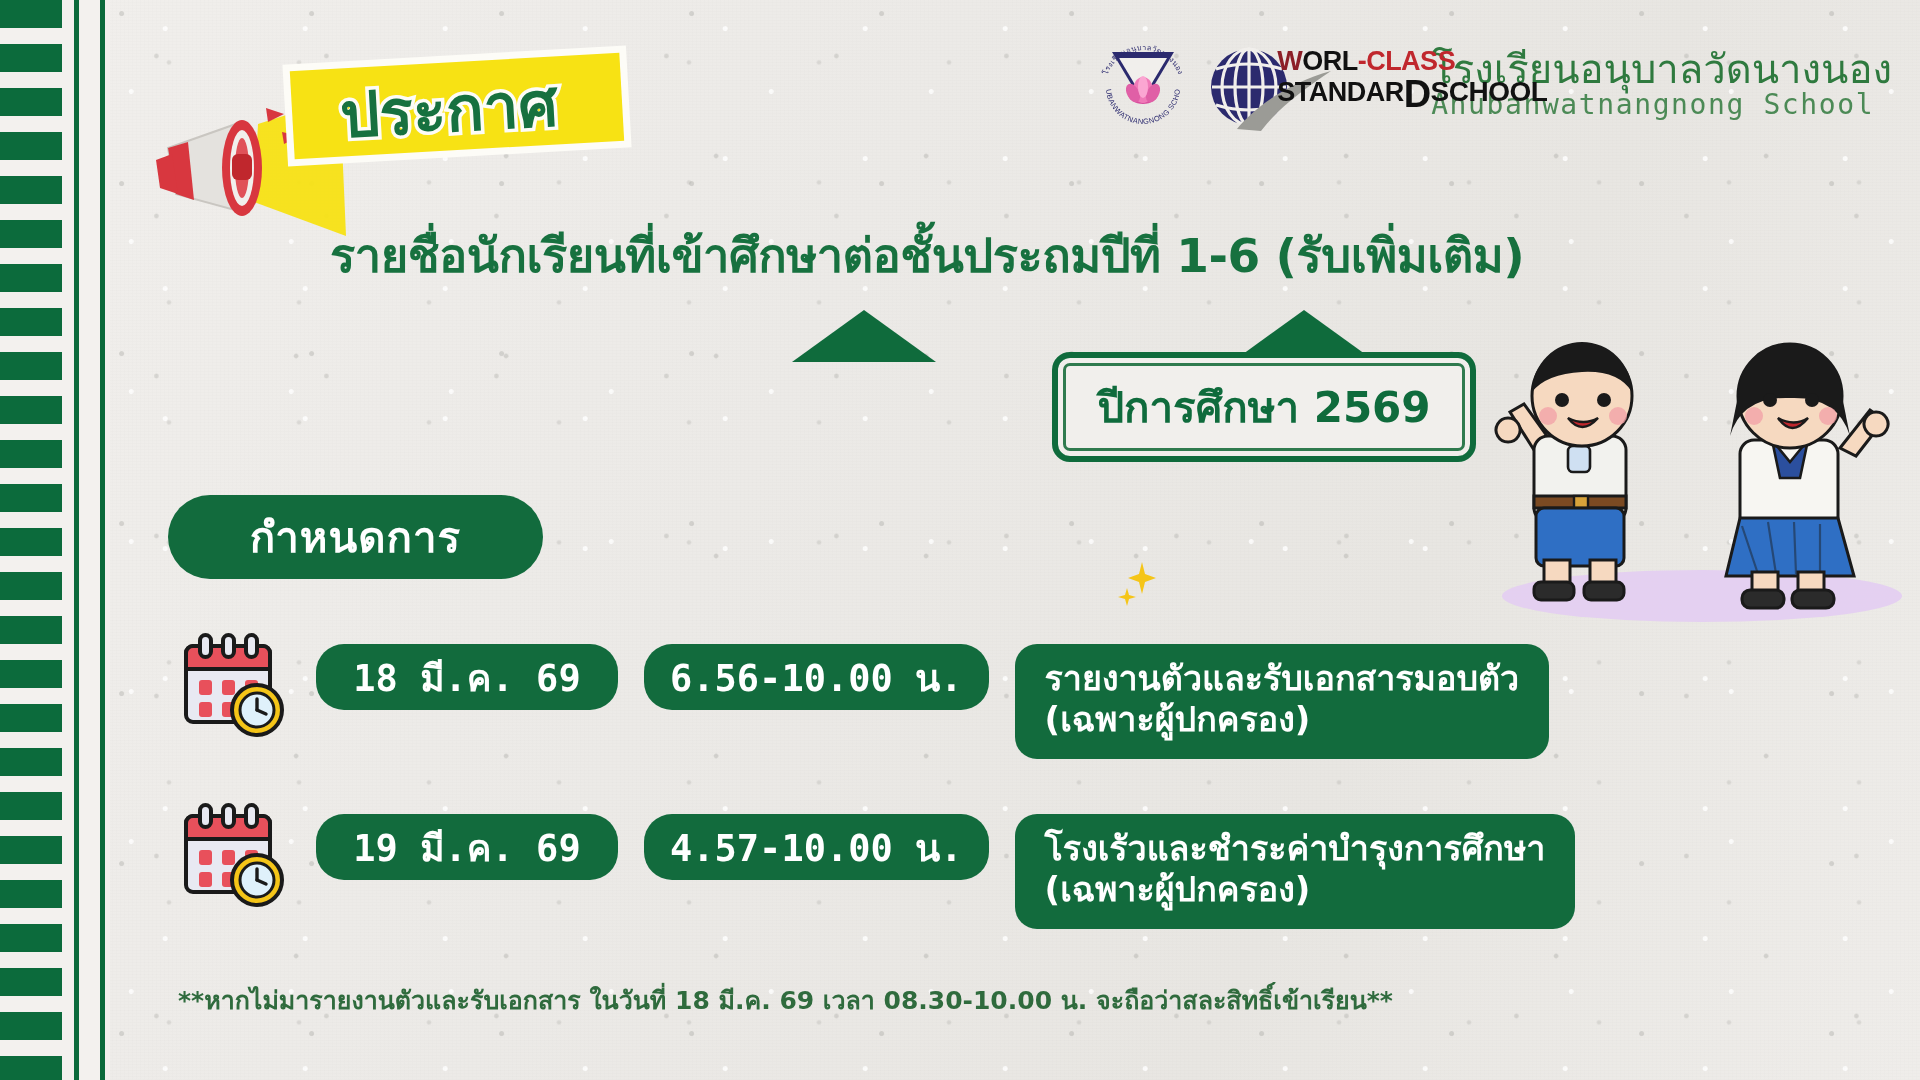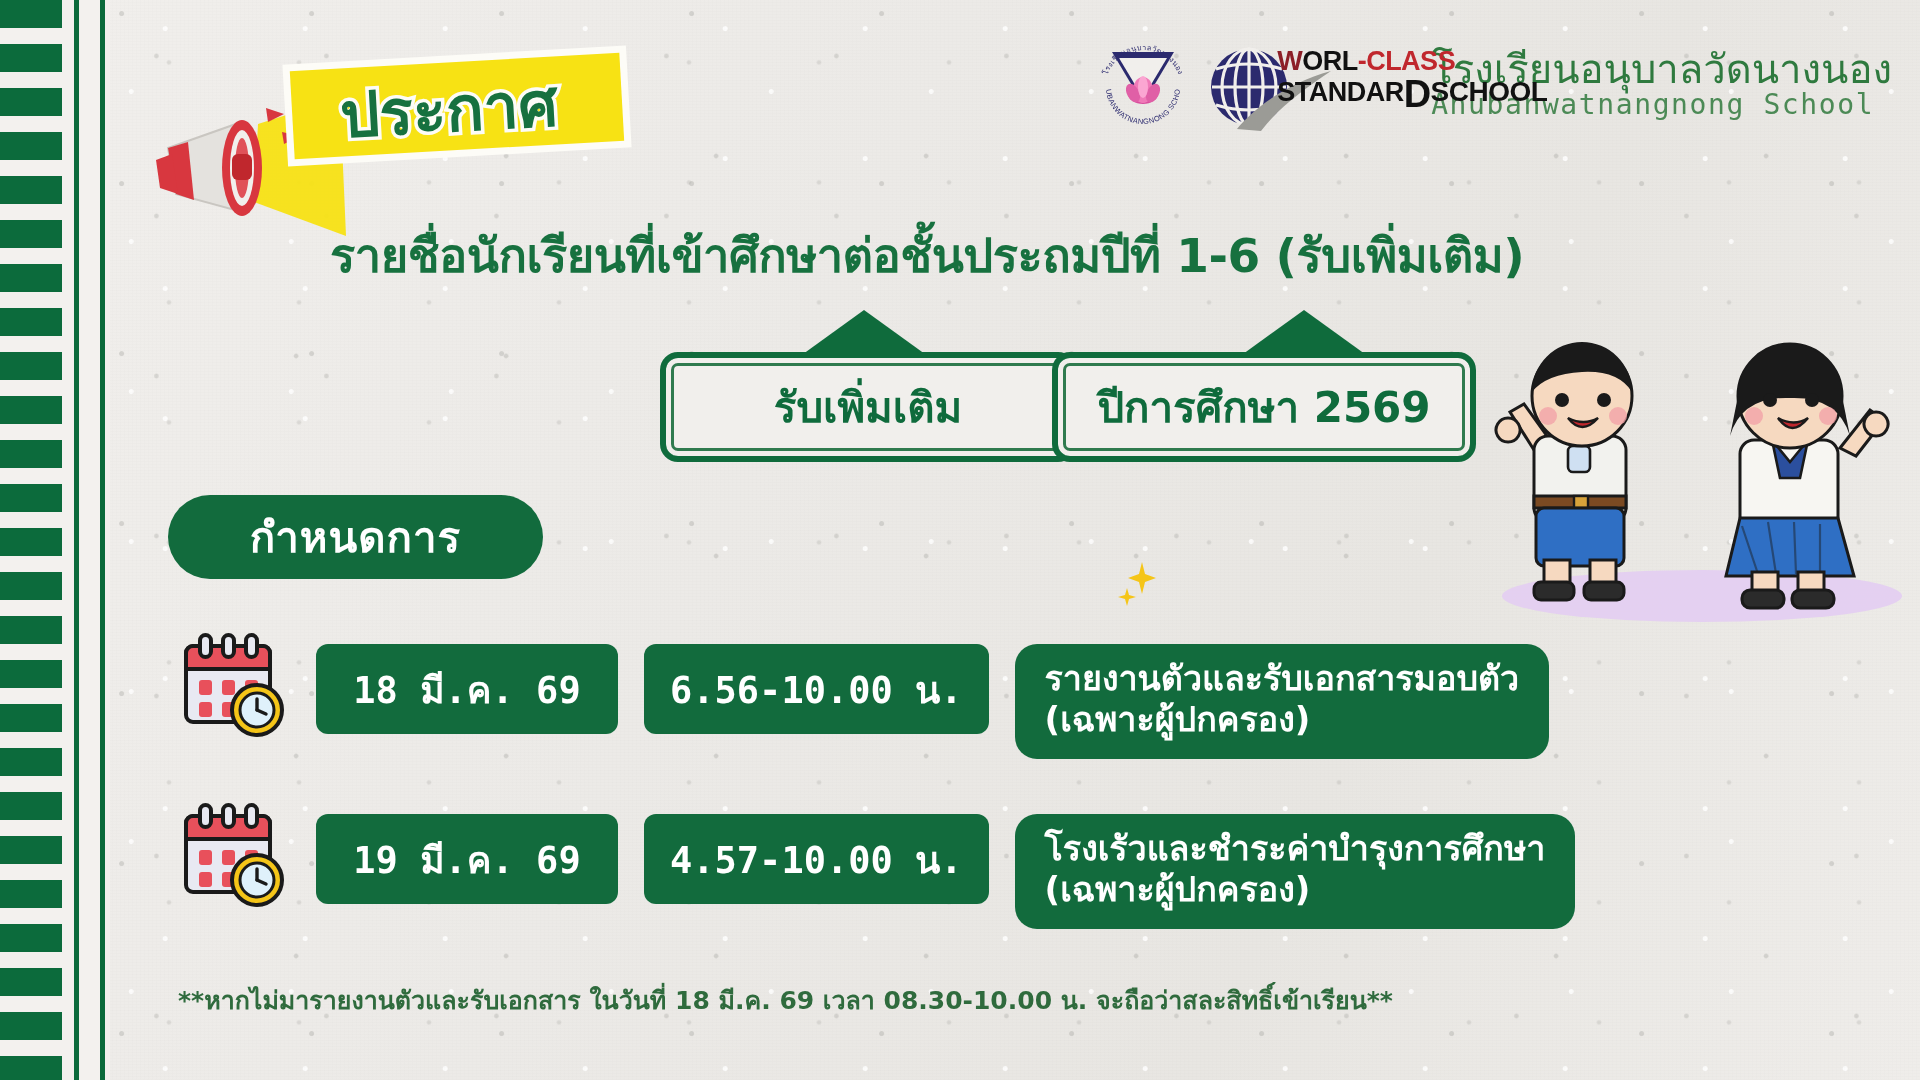--- a/index.html
+++ b/index.html
@@ -275,9 +275,6 @@
   <div id="tent"></div>
   <div id="tent2"></div>
 
-  <div class="obox" id="obox1">
-    <span>รับเพิ่มเติม</span>
-  </div>
   <div class="obox" id="obox2">
     <span>ปีการศึกษา 2569</span>
   </div>

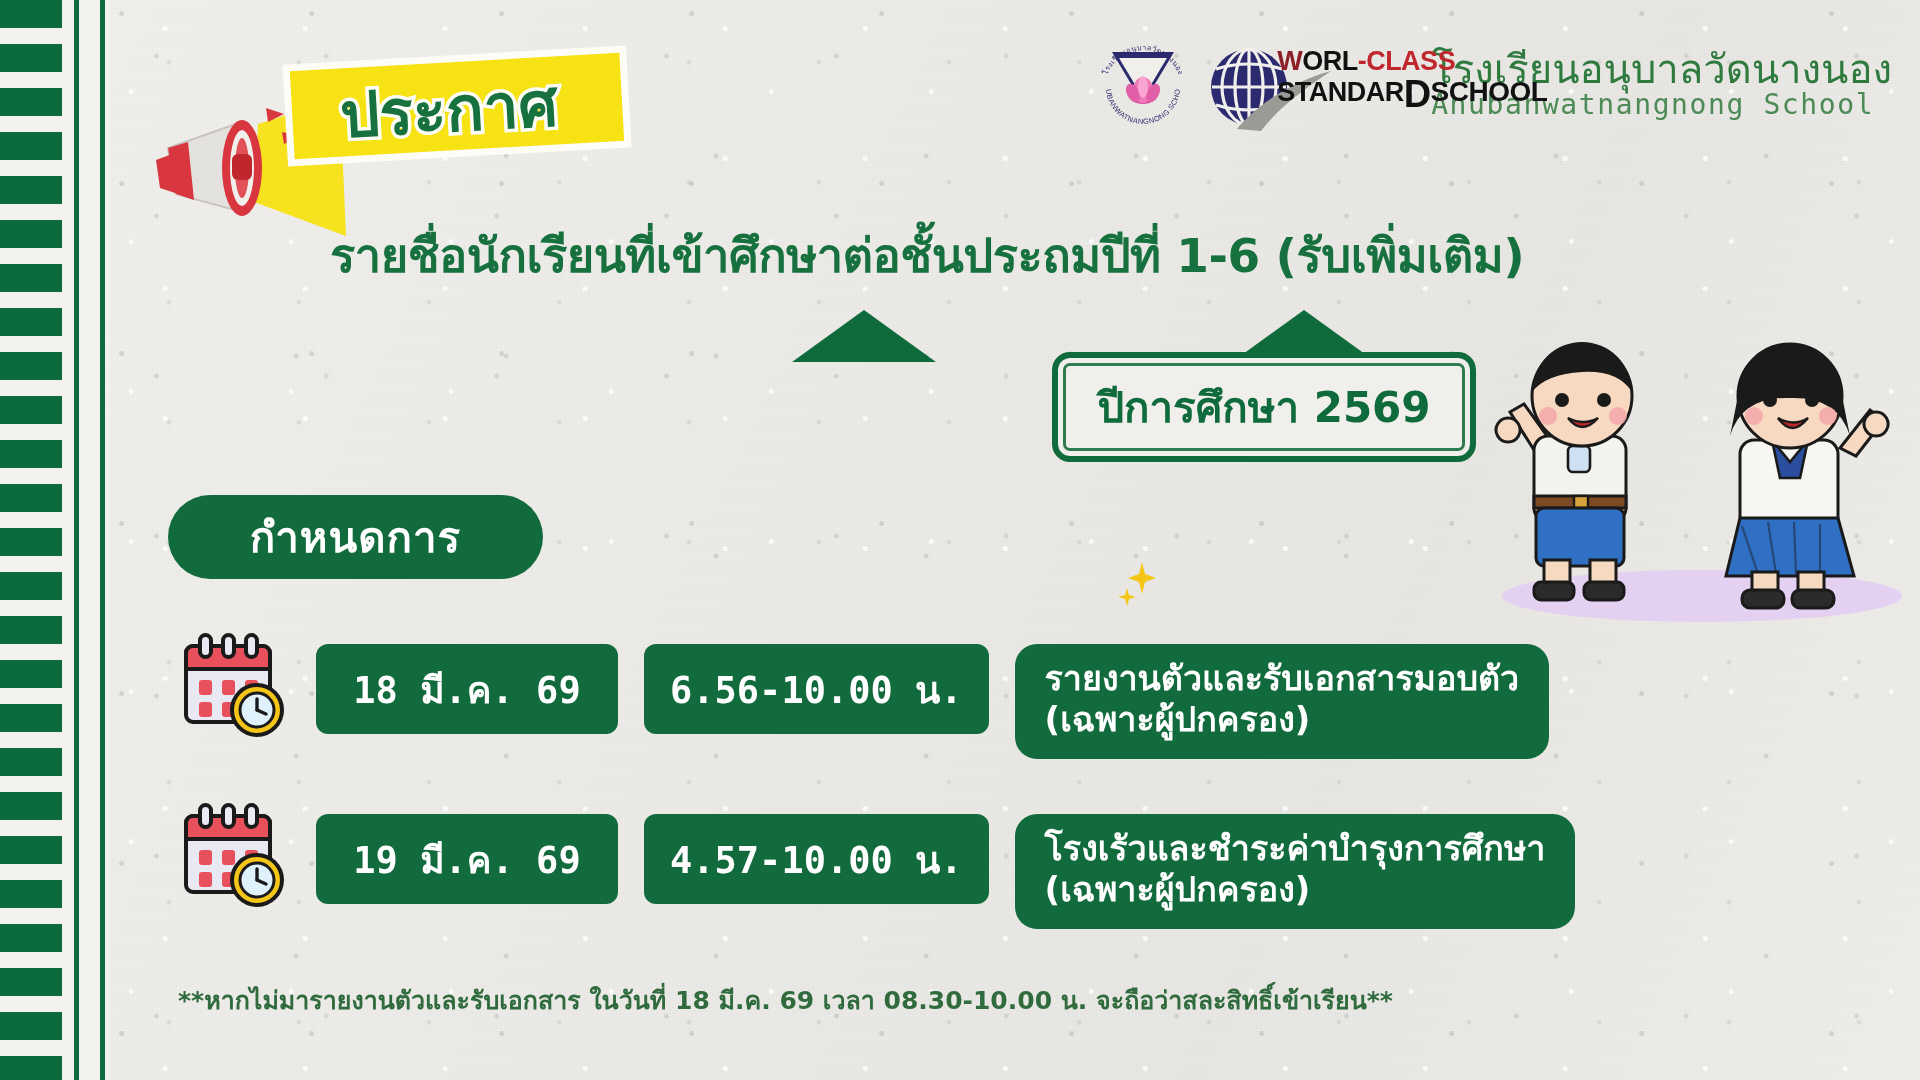--- a/index.html
+++ b/index.html
@@ -154,8 +154,8 @@
   #row2{top:800px;}
   .cal{width:112px;height:112px;position:relative;flex:0 0 auto;}
   .pill{
-    background:#126b3d;border-radius:12px;height:66px;
-    display:flex;align-items:center;justify-content:center;padding:12px 26px;
+    background:#126b3d;border-radius:28px;height:66px;
+    display:flex;align-items:center;justify-content:center;padding:0 26px;
     font-family:"DejaVu Sans Mono","DejaVu Sans",monospace;
     font-size:37px;font-weight:bold;color:#fff;white-space:nowrap;
     margin-top:14px;

